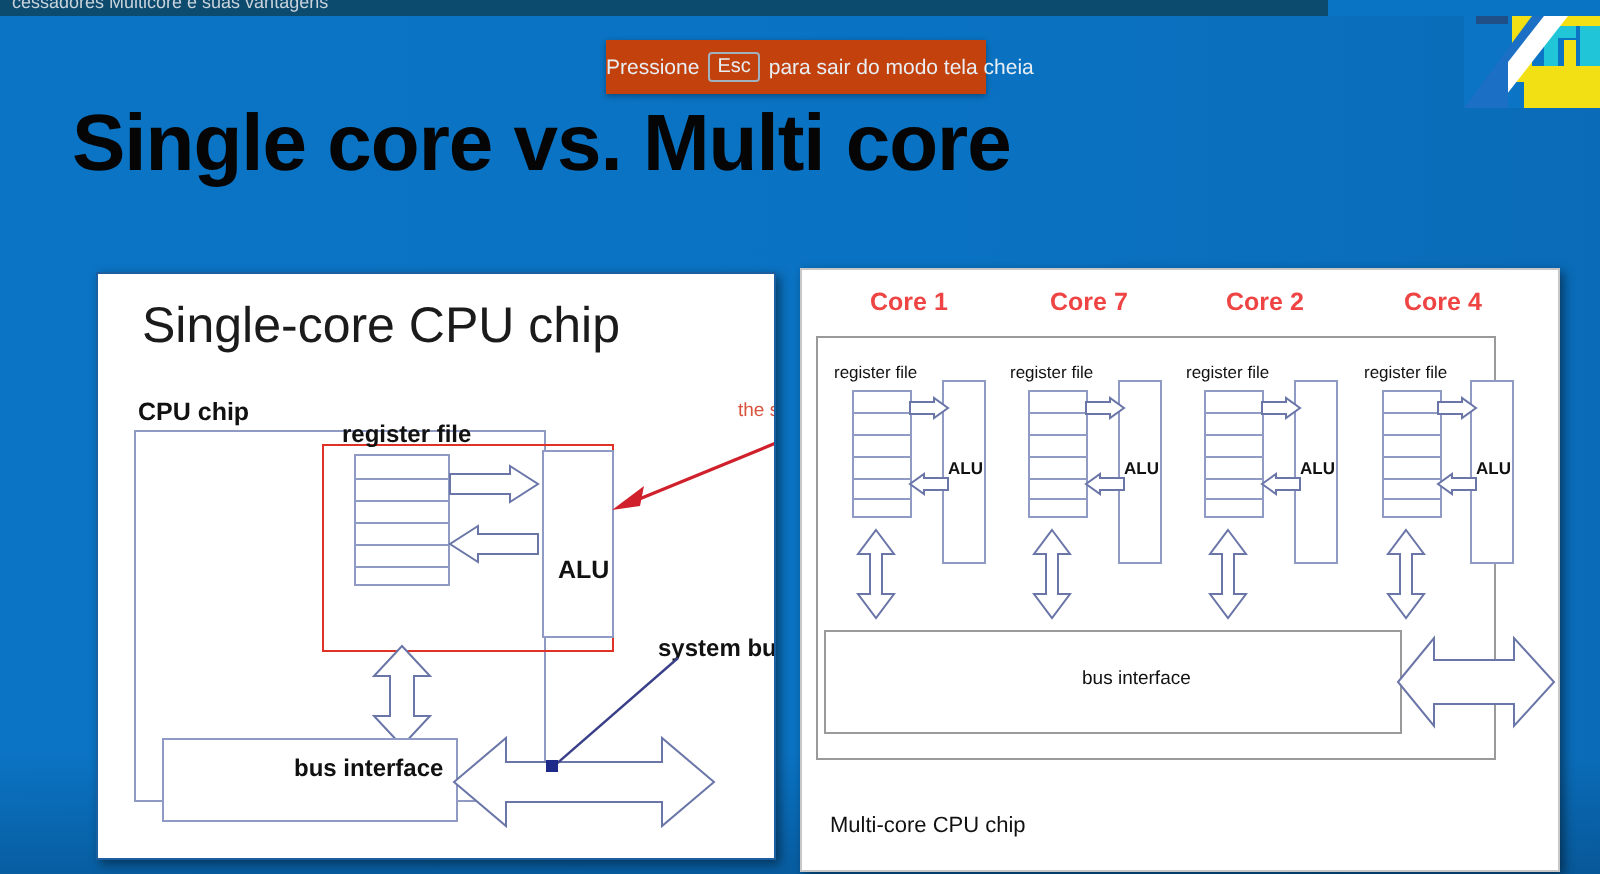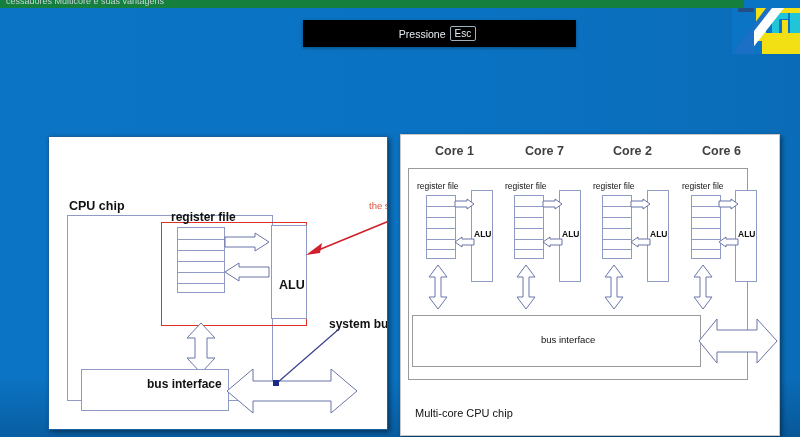--- a/index.html
+++ b/index.html
@@ -12,8 +12,8 @@
 
   
   #chrome-bar{
-    position:absolute;left:0;top:0;width:744px;height:8px;
-    background:#15803d;overflow:hidden;z-index:40;
+    position:absolute;left:0;top:0;width:664px;height:8px;
+    background:#0c4a6e;overflow:hidden;z-index:40;
   }
   #chrome-title{
     position:absolute;left:6px;top:-4px;

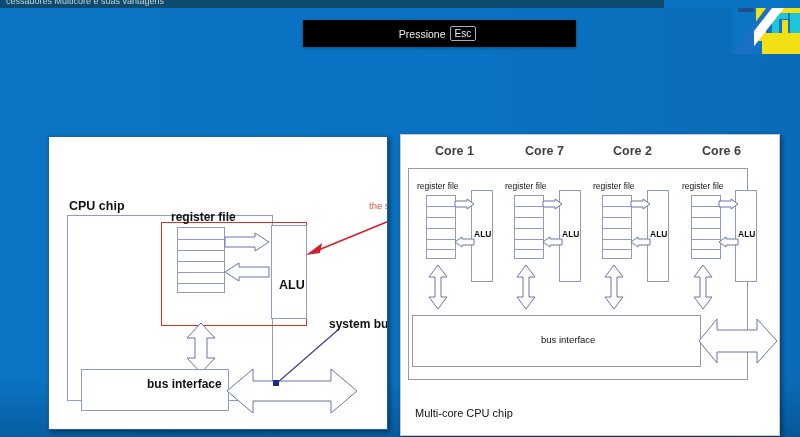--- a/index.html
+++ b/index.html
@@ -37,9 +37,9 @@
 
   
   #fs-toast{
-    position:absolute;left:303px;top:20px;width:273px;height:27px;
-    background:#000000;
-    display:flex;align-items:center;justify-content:center;
+    position:absolute;left:303px;top:20px;width:190px;height:27px;
+    background:#c2410c;
+    display:flex;align-items:center;justify-content:flex-start;
     z-index:30;
     box-shadow:0 1px 3px rgba(0,0,0,.35);
   }

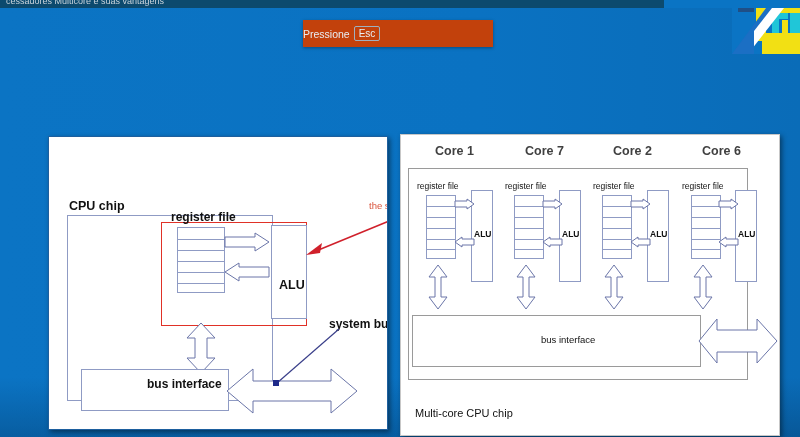--- a/index.html
+++ b/index.html
@@ -275,6 +275,7 @@
 <div id="fs-toast">
   <span class="txt">Pressione</span>
   <span class="keycap">Esc</span>
+  <span class="txt">para sair do modo tela cheia</span>
 </div>
 
 </body></html>

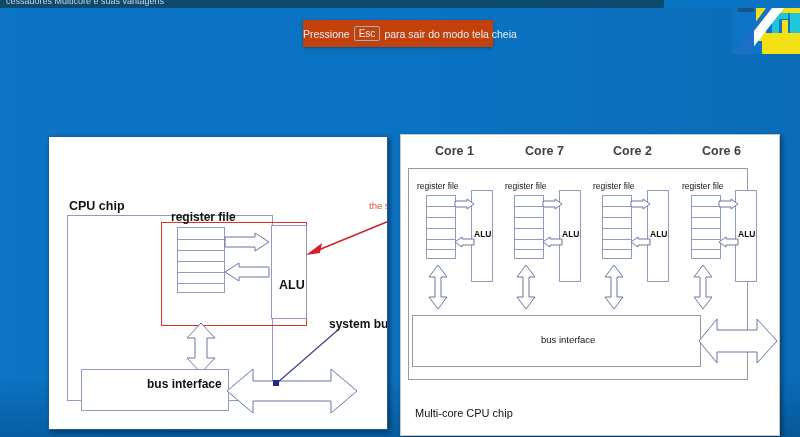--- a/index.html
+++ b/index.html
@@ -127,6 +127,7 @@
     </svg>
   </div>
 
+  <div id="slide-title">Single core vs. Multi core</div>
 
   <div id="pic-single" class="pic-frame">
     <div class="inner-white"></div>

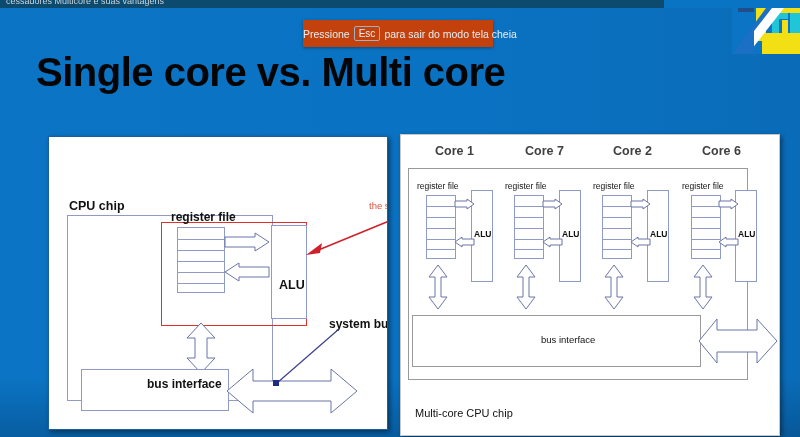--- a/index.html
+++ b/index.html
@@ -132,6 +132,7 @@
   <div id="pic-single" class="pic-frame">
     <div class="inner-white"></div>
 
+    <div class="lbl" id="sc-heading">Single-core CPU chip</div>
     <div class="lbl" id="sc-cpu-chip-label">CPU chip</div>
 
     <div class="box" style="left:18px;top:78px;width:206px;height:186px;"></div>

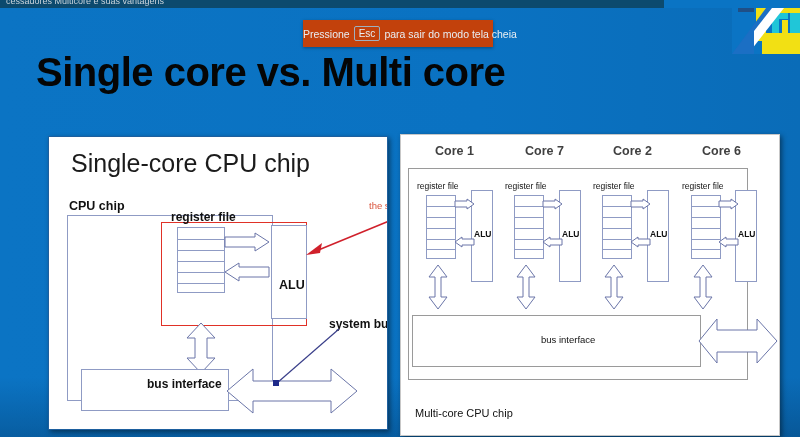--- a/index.html
+++ b/index.html
@@ -88,7 +88,7 @@
   #sc-single-core-label{left:320px;top:63px;font-size:9.5px;color:#d9543c;}
 
   
-  .core-title{position:absolute;top:9px;font-size:12.5px;font-weight:bold;color:#404040;
+  .core-title{position:absolute;top:9px;font-size:12.5px;font-weight:bold;color:#ef4444;
               font-family:"Liberation Sans", sans-serif;white-space:nowrap;}
   .rf-title{position:absolute;font-size:8.5px;color:#111;white-space:nowrap;
             font-family:"Liberation Sans", sans-serif;}

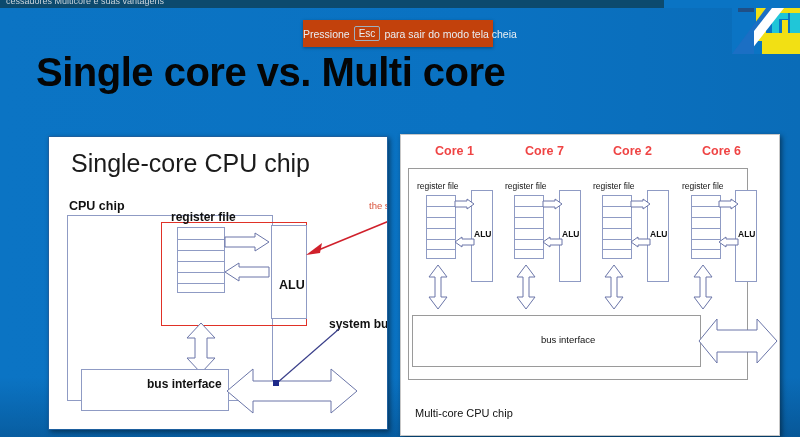--- a/index.html
+++ b/index.html
@@ -186,7 +186,7 @@
     <div class="core-title" style="left:34px;">Core 1</div>
     <div class="core-title" style="left:124px;">Core 7</div>
     <div class="core-title" style="left:212px;">Core 2</div>
-    <div class="core-title" style="left:301px;">Core 6</div>
+    <div class="core-title" style="left:301px;">Core 4</div>
 
     <div class="box" style="left:7px;top:33px;width:340px;height:212px;border-color:#9a9a9a;"></div>
 

